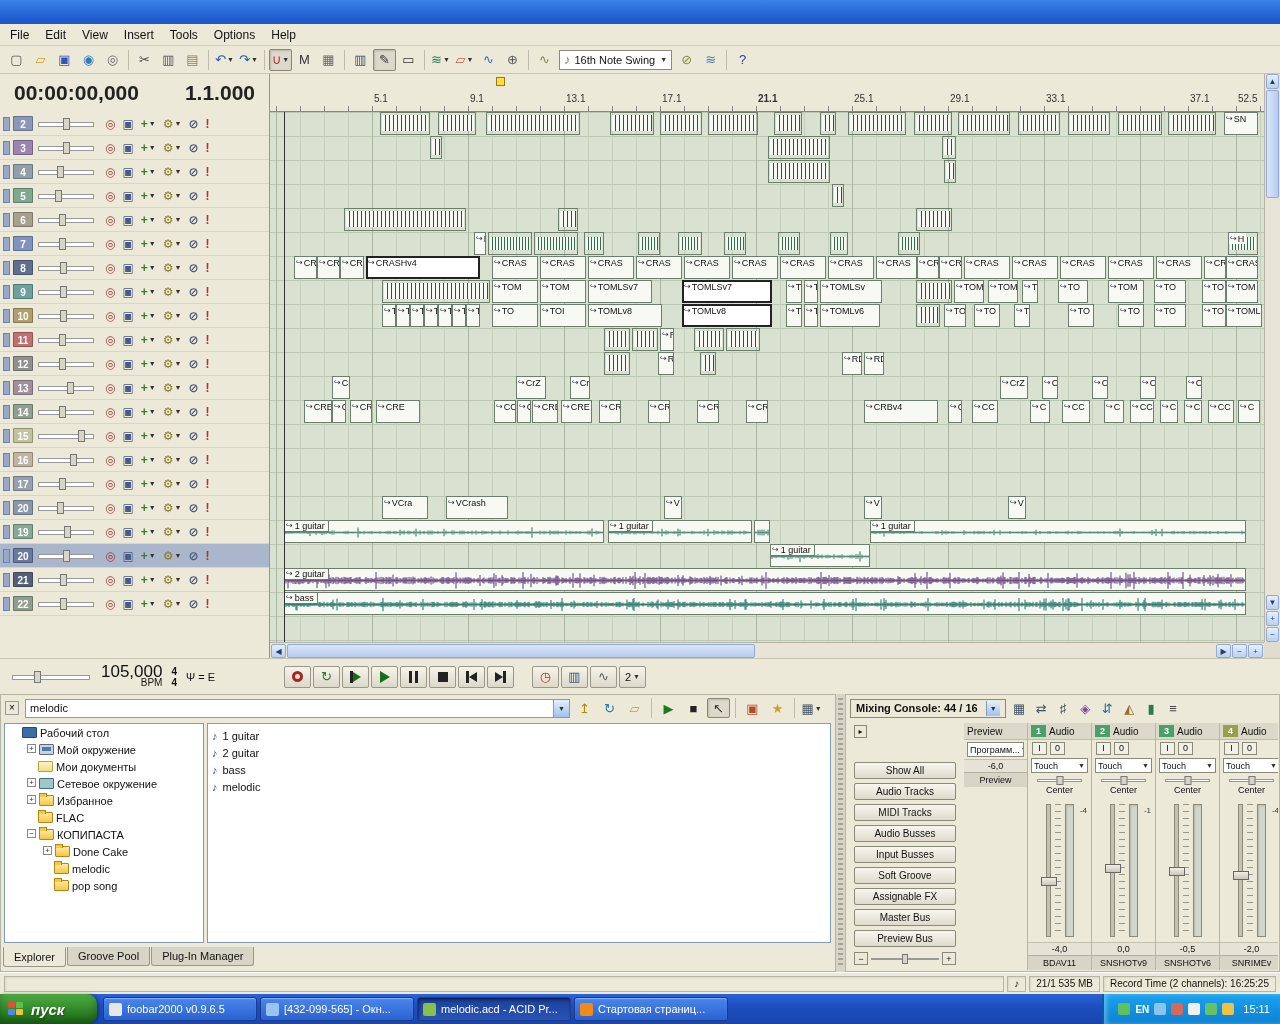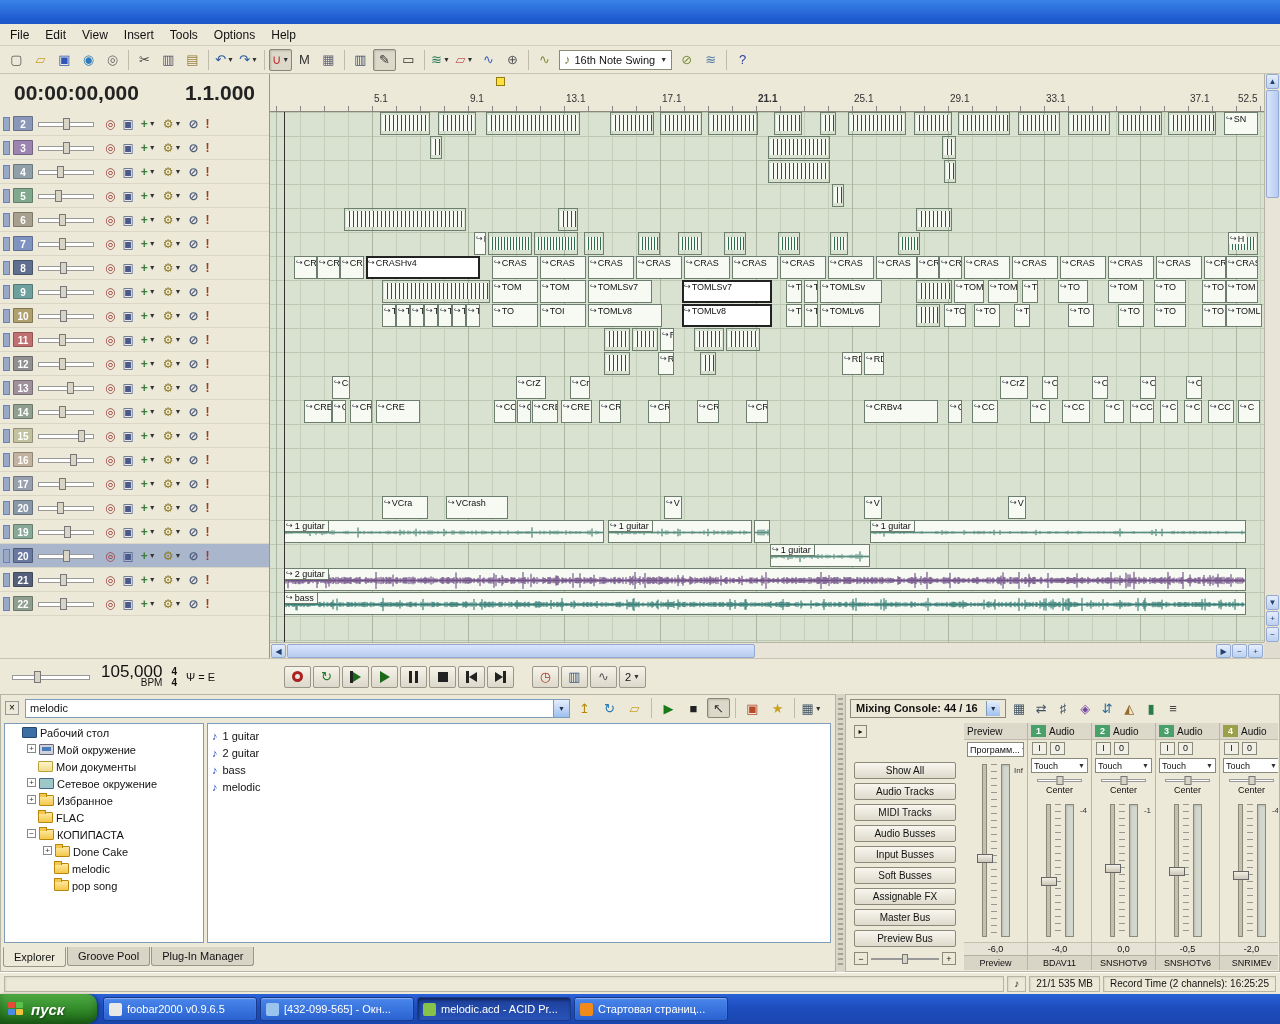--- a/index.html
+++ b/index.html
@@ -1920,14 +1920,6 @@
               <span>Программ...</span>
               <span class="ddar">▼</span>
             </div>
-            <div class="farea">
-              <div class="fgroove">
-                <i class="fthumb" style="top: 52%;"></i>
-              </div>
-              <div class="fticks"></div>
-              <div class="fmeter"></div>
-              <span class="fpeak">Inf</span>
-            </div>
             <div class="fvalue">-6,0</div>
             <div class="fname">Preview</div>
           </div>

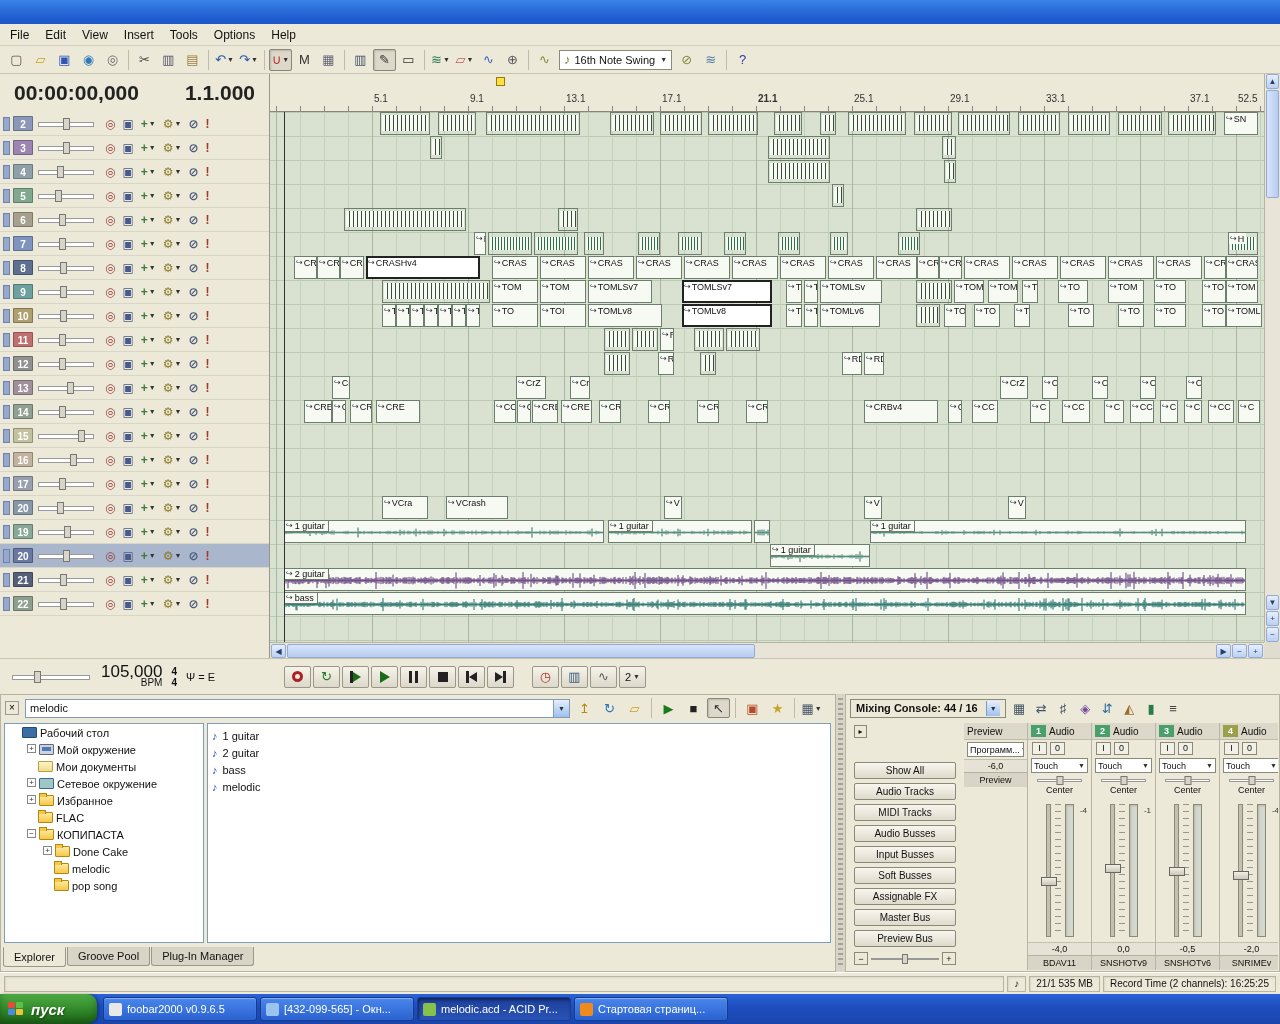--- a/index.html
+++ b/index.html
@@ -1899,7 +1899,7 @@
           <div class="viewbtn">MIDI Tracks</div>
           <div class="viewbtn">Audio Busses</div>
           <div class="viewbtn">Input Busses</div>
-          <div class="viewbtn">Soft Busses</div>
+          <div class="viewbtn">Soft Groove</div>
           <div class="viewbtn">Assignable FX</div>
           <div class="viewbtn">Master Bus</div>
           <div class="viewbtn">Preview Bus</div>

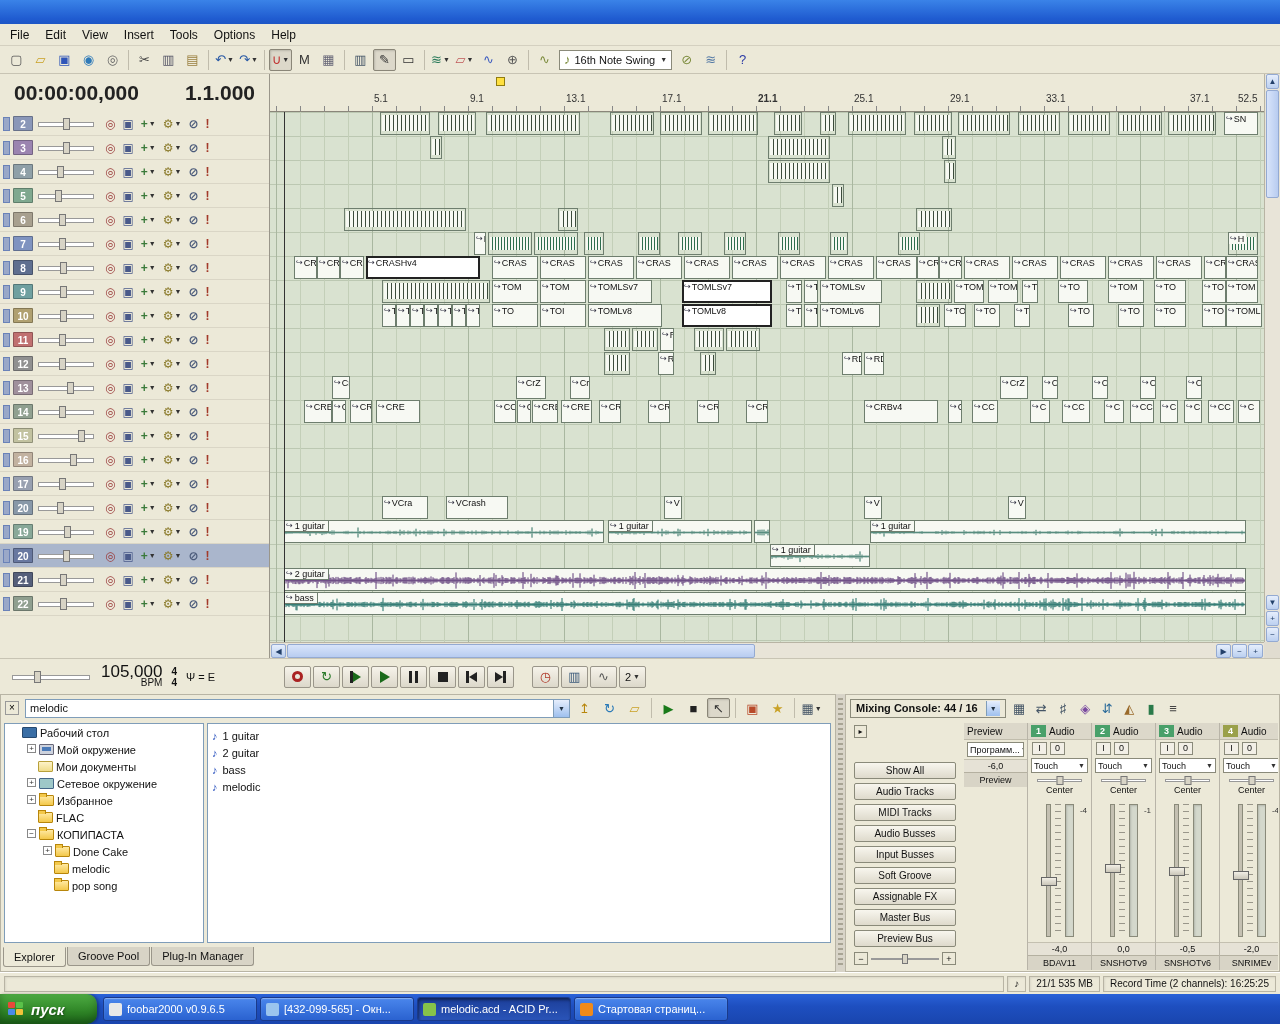--- a/index.html
+++ b/index.html
@@ -2081,6 +2081,16 @@
           <span>Стартовая страниц...</span>
         </div>
       </div>
+    <div class="tray" id="tray">
+        <span class="trayicon" style="background: rgb(95, 192, 95);"></span>
+        <span class="lang">EN</span>
+        <span class="trayicon" style="background: rgb(138, 196, 238);"></span>
+        <span class="trayicon" style="background: rgb(214, 106, 90);"></span>
+        <span class="trayicon" style="background: rgb(240, 240, 240);"></span>
+        <span class="trayicon" style="background: rgb(102, 194, 102);"></span>
+        <span class="trayicon" style="background: rgb(238, 194, 68);"></span>
+        <span class="clock">15:11</span>
+      </div>
   </div>
 
 </div>

